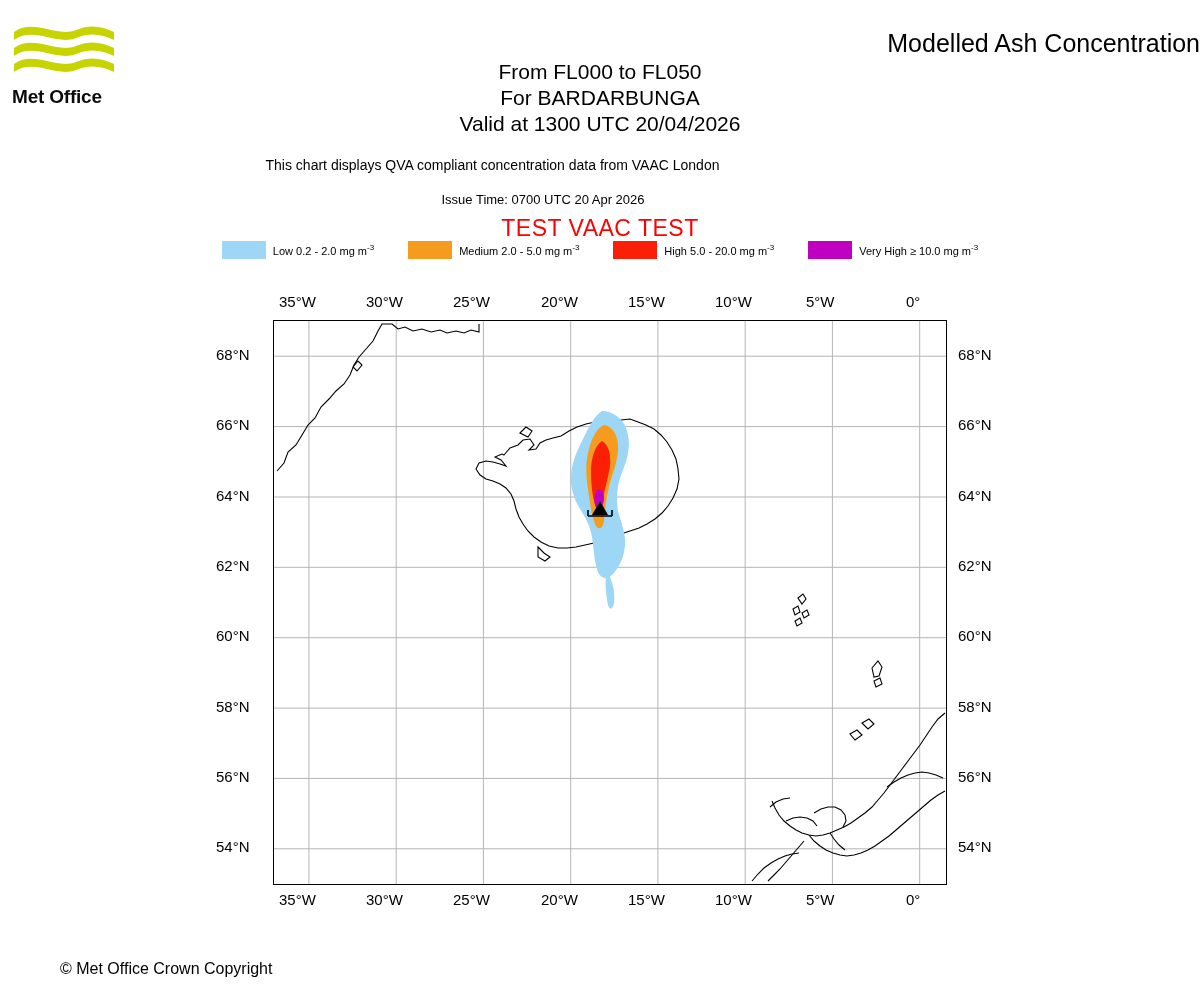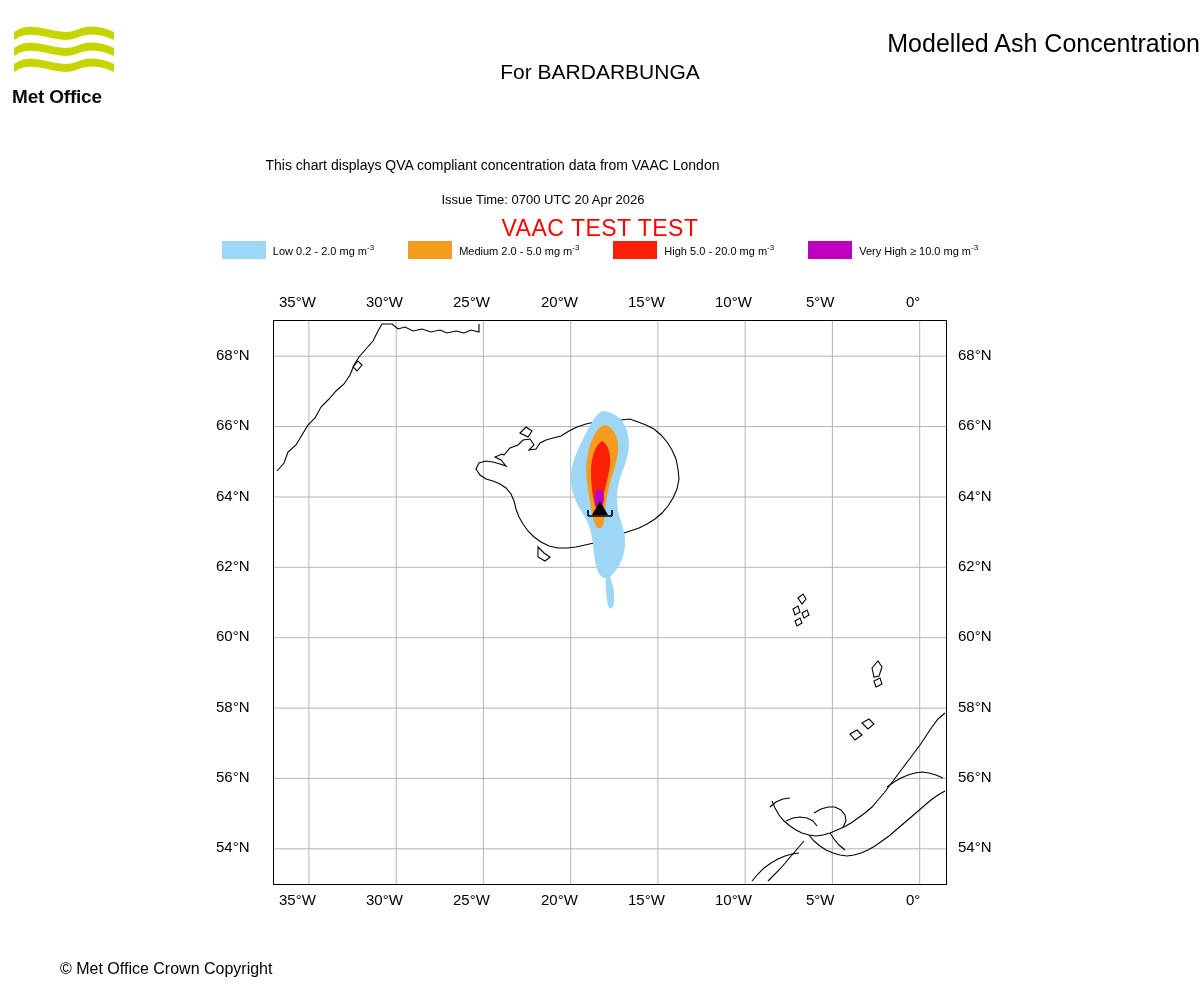--- a/index.html
+++ b/index.html
@@ -51,6 +51,7 @@
 
 <div id="title-block">
   <div class="t1">Modelled Ash Concentration</div>
+  <div class="t2">From FL000 to FL050</div>
   <div class="t2">For BARDARBUNGA</div>
 </div>
 <div id="subtitle">This chart displays QVA compliant concentration data from VAAC London</div>

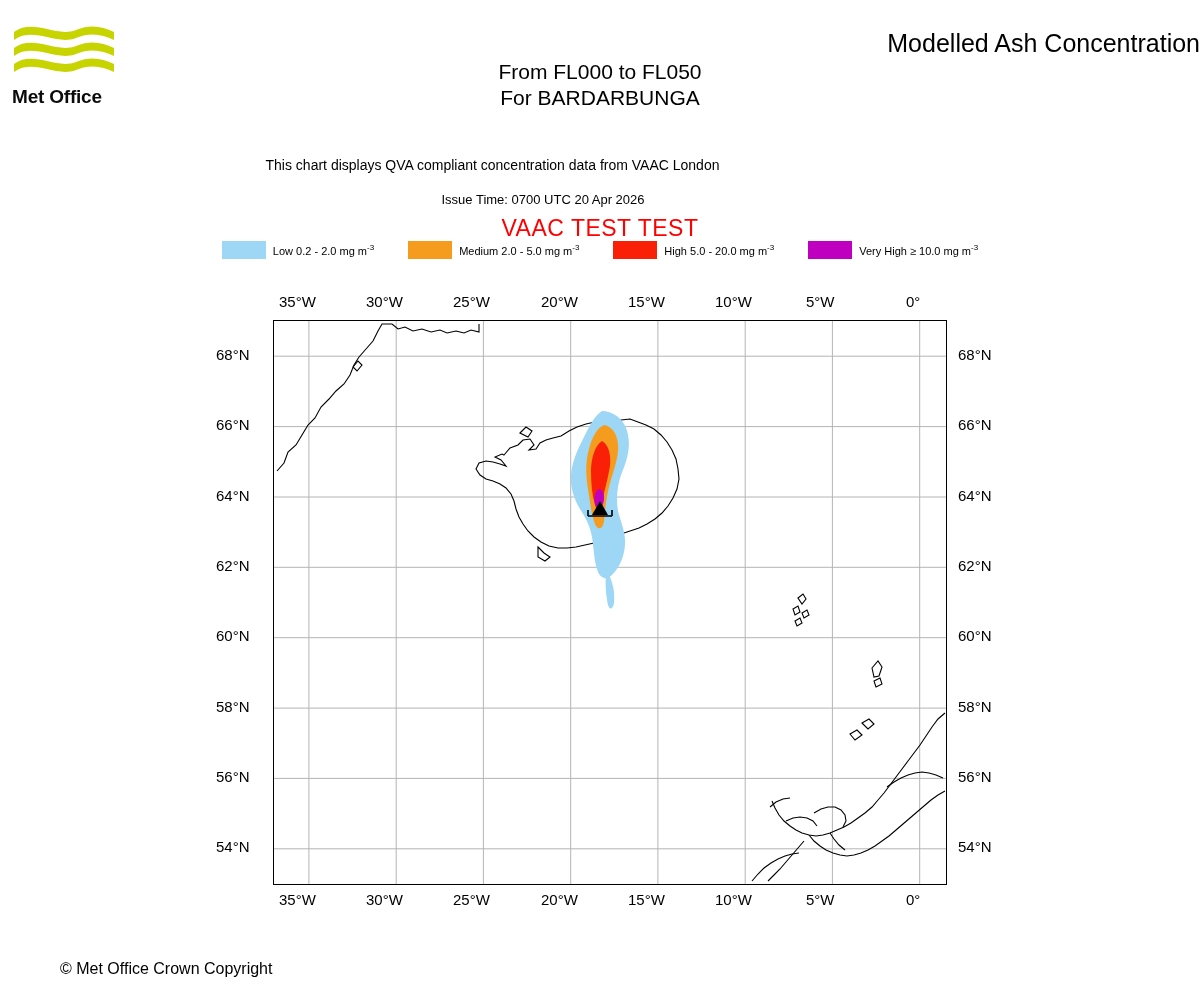--- a/index.html
+++ b/index.html
@@ -53,6 +53,7 @@
   <div class="t1">Modelled Ash Concentration</div>
   <div class="t2">From FL000 to FL050</div>
   <div class="t2">For BARDARBUNGA</div>
+  <div class="t2">Valid at 1300 UTC 20/04/2026</div>
 </div>
 <div id="subtitle">This chart displays QVA compliant concentration data from VAAC London</div>
 <div id="issue">Issue Time: 0700 UTC 20 Apr 2026</div>

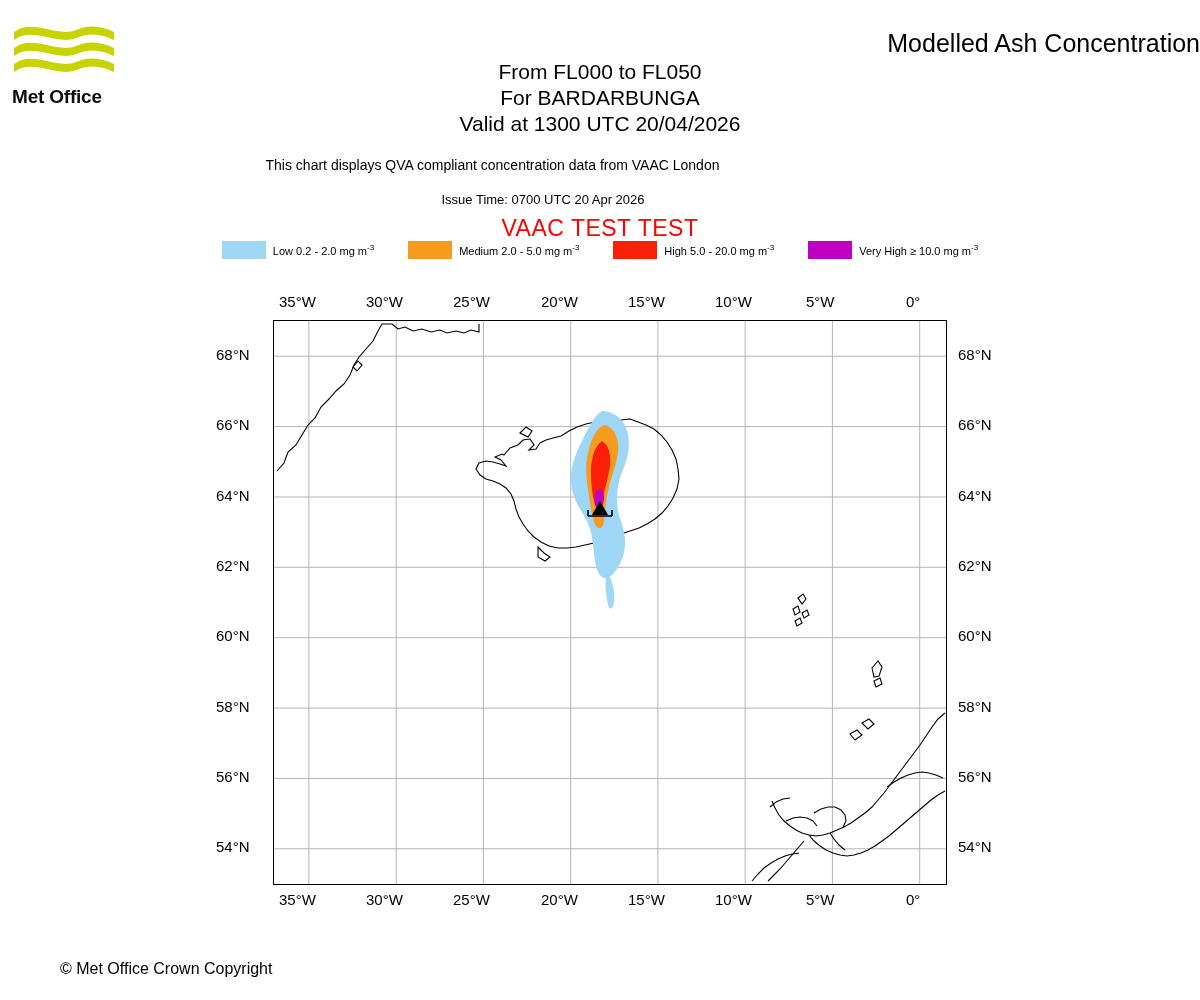--- a/index.html
+++ b/index.html
@@ -57,7 +57,7 @@
 </div>
 <div id="subtitle">This chart displays QVA compliant concentration data from VAAC London</div>
 <div id="issue">Issue Time: 0700 UTC 20 Apr 2026</div>
-<div id="testbanner">VAAC TEST TEST</div>
+<div id="testbanner">TEST VAAC TEST</div>
 
 <div id="legend">
   <div class="legend-item">

